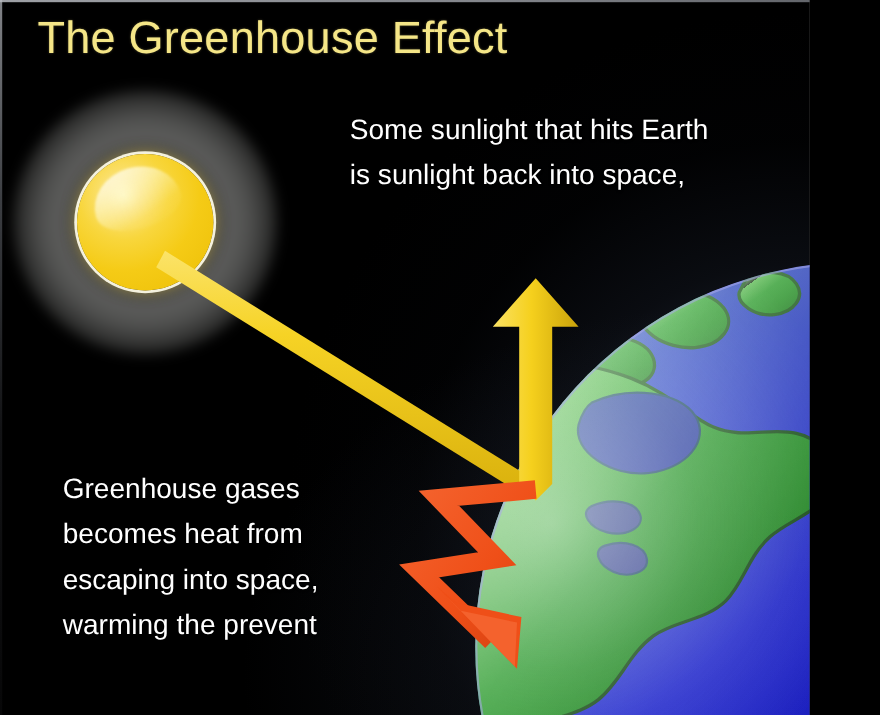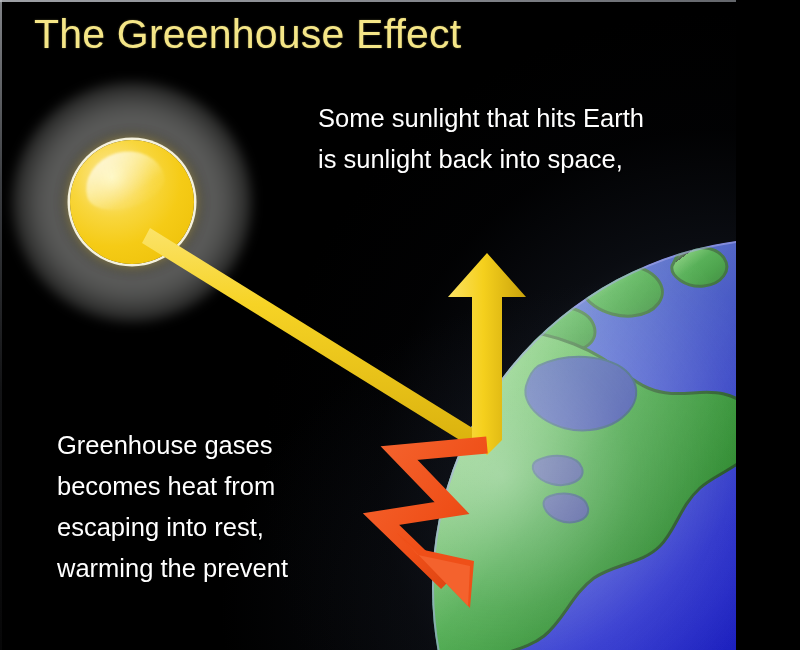--- a/index.html
+++ b/index.html
@@ -395,7 +395,7 @@
   <div class="caption caption-left">
     <span class="line">Greenhouse gases</span>
     <span class="line">becomes heat from</span>
-    <span class="line">escaping into rest,</span>
+    <span class="line">escaping into space,</span>
     <span class="line">warming the prevent</span>
   </div>
 

